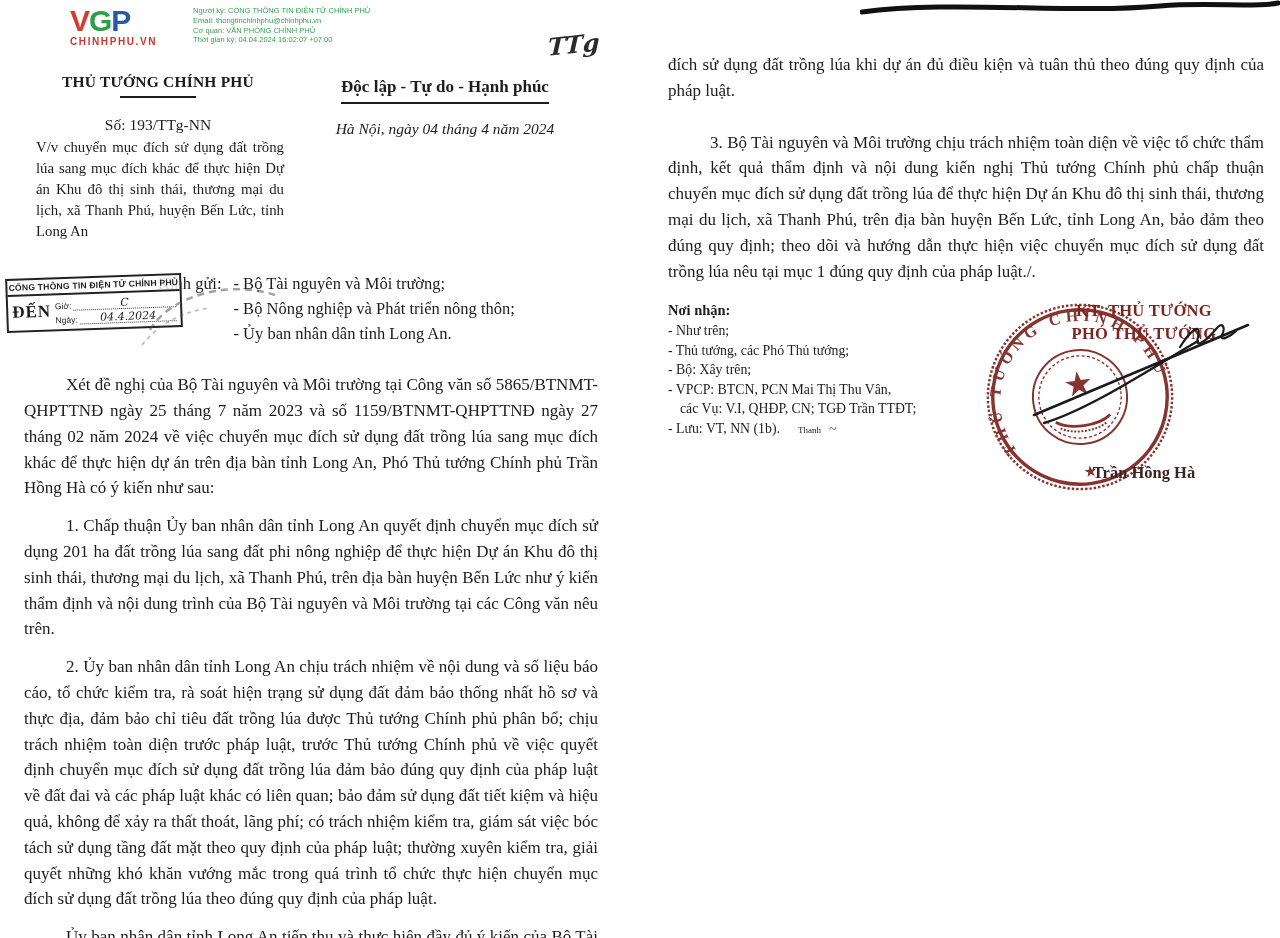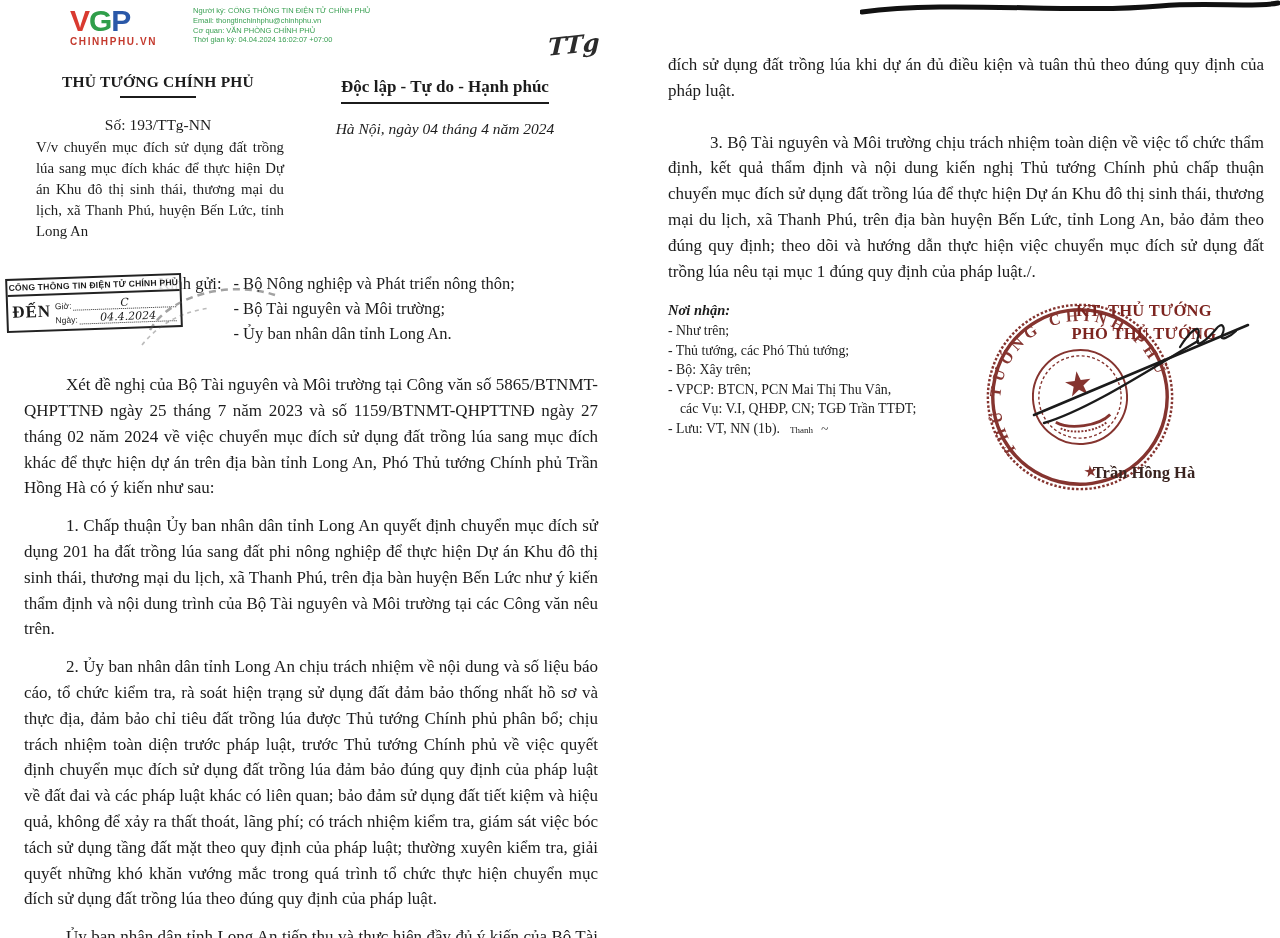--- a/index.html
+++ b/index.html
@@ -121,8 +121,8 @@
     <div class="kinh-gui">
       <div>Kính gửi:</div>
       <div class="kg-list">
+        <div>- Bộ Tài nguyên và Môi trường;</div>
         <div>- Bộ Nông nghiệp và Phát triển nông thôn;</div>
-        <div>- Bộ Tài nguyên và Môi trường;</div>
         <div>- Ủy ban nhân dân tỉnh Long An.</div>
       </div>
     </div>

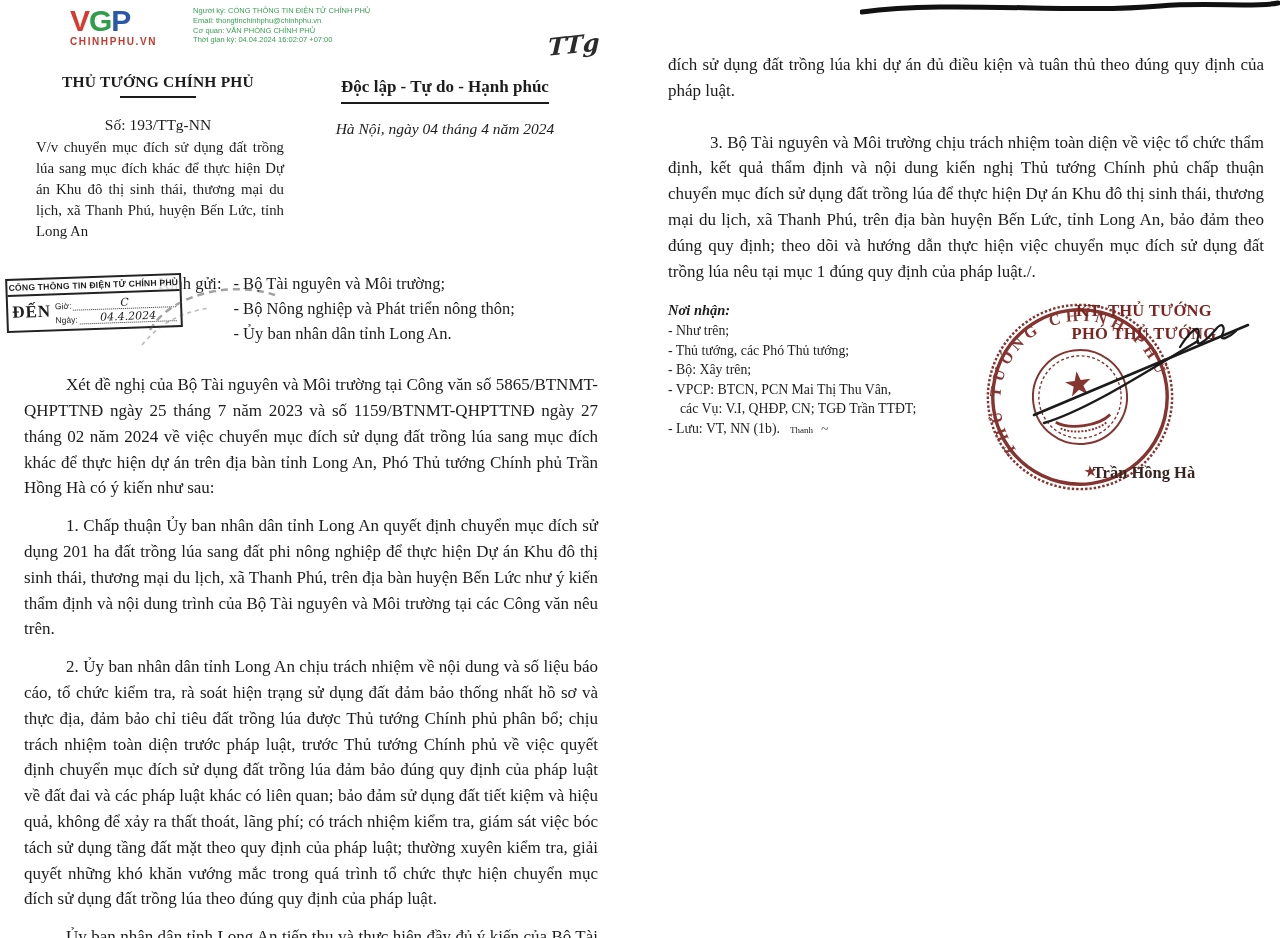--- a/index.html
+++ b/index.html
@@ -61,7 +61,7 @@
   
   .bottom{position:relative;margin-top:16px;height:300px;}
   .noi-nhan{width:320px;font-size:13.8px;line-height:1.42;}
-  .nn-label{font-size:14.5px;font-weight:bold;font-style:italic;}
+  .nn-label{font-size:14.5px;font-weight:bold;}
   .nn-indent{margin-left:12px;}
   .nn-last{display:flex;align-items:baseline;}
   .nn-annot{font-size:9px;margin-left:10px;color:#222;}

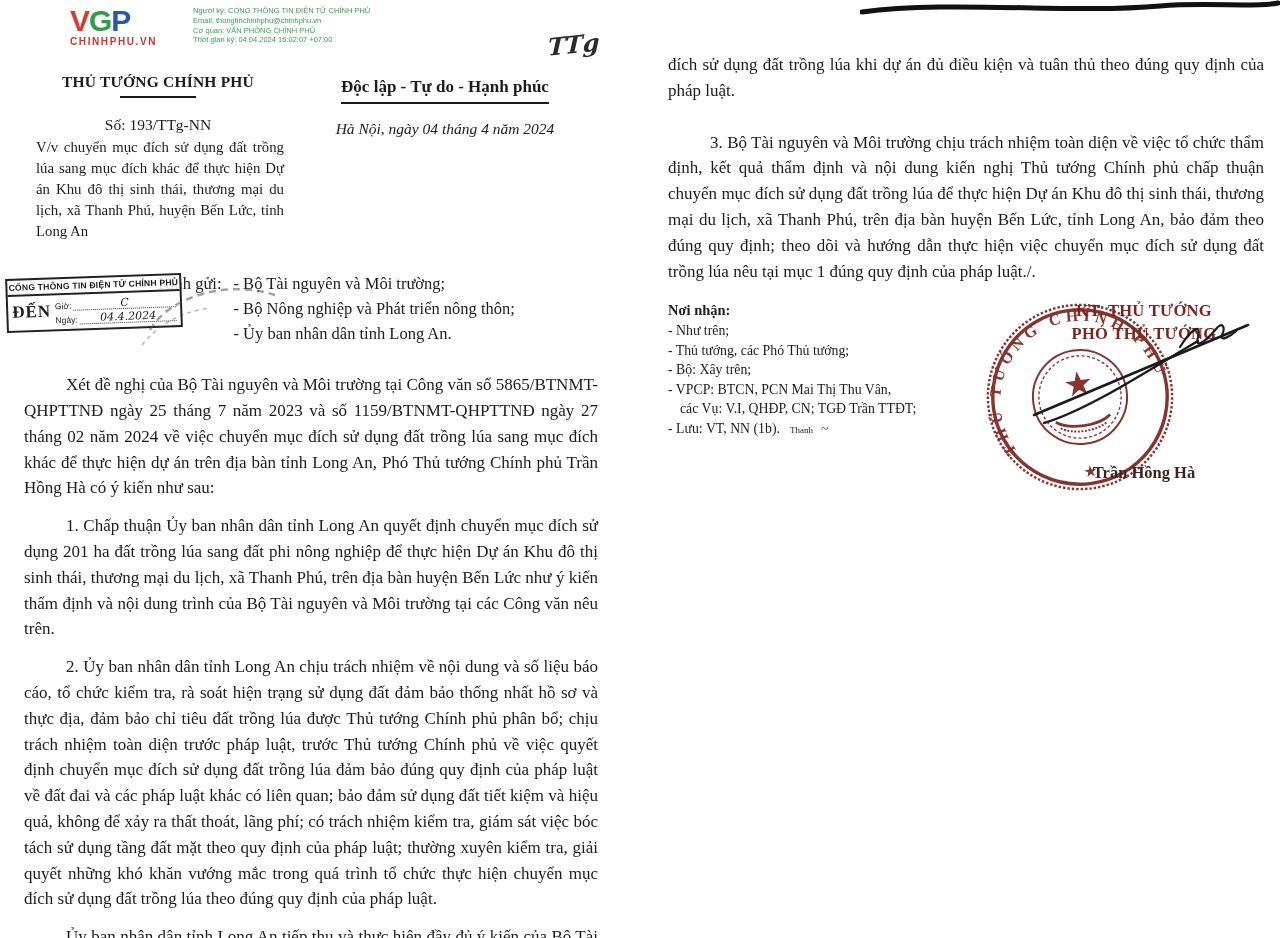--- a/index.html
+++ b/index.html
@@ -64,7 +64,7 @@
   .nn-label{font-size:14.5px;font-weight:bold;}
   .nn-indent{margin-left:12px;}
   .nn-last{display:flex;align-items:baseline;}
-  .nn-annot{font-size:9px;margin-left:10px;color:#222;}
+  .nn-annot{font-size:9px;margin-left:18px;color:#222;}
   .nn-scribble{font-size:13px;margin-left:8px;font-style:italic;color:#222;}
 
   .sig-block{position:absolute;left:326px;top:0;width:300px;text-align:center;}

